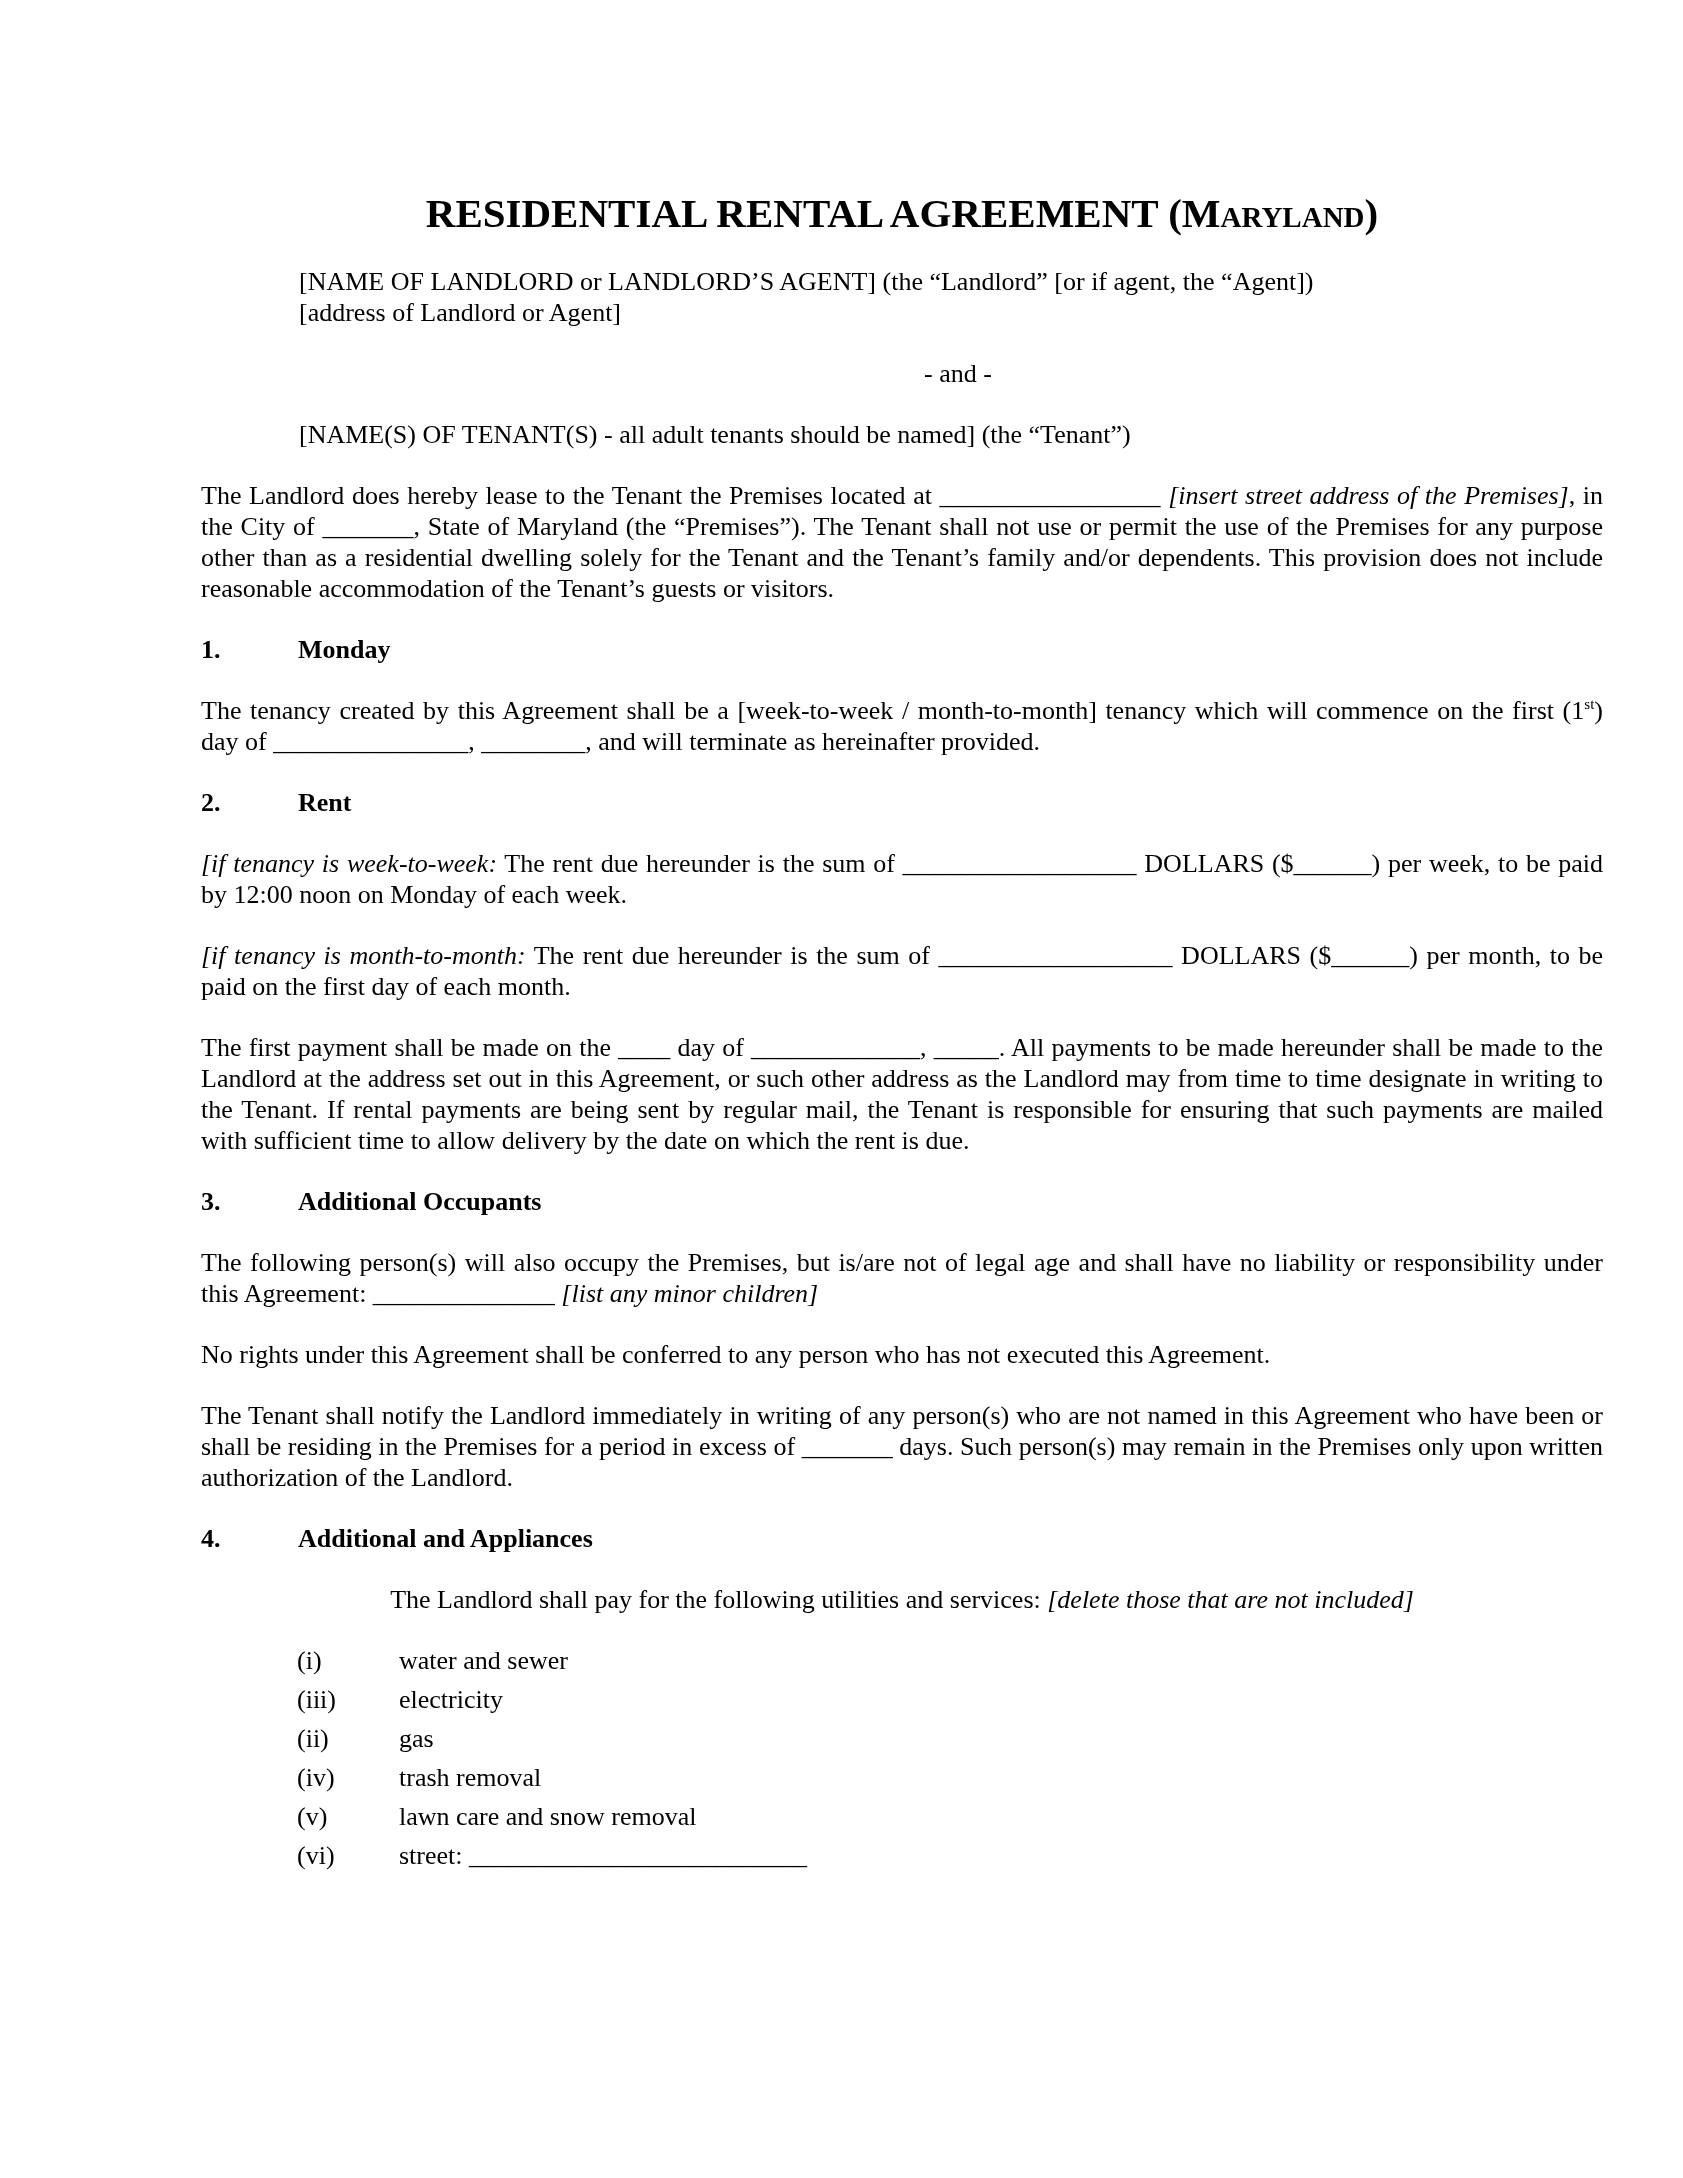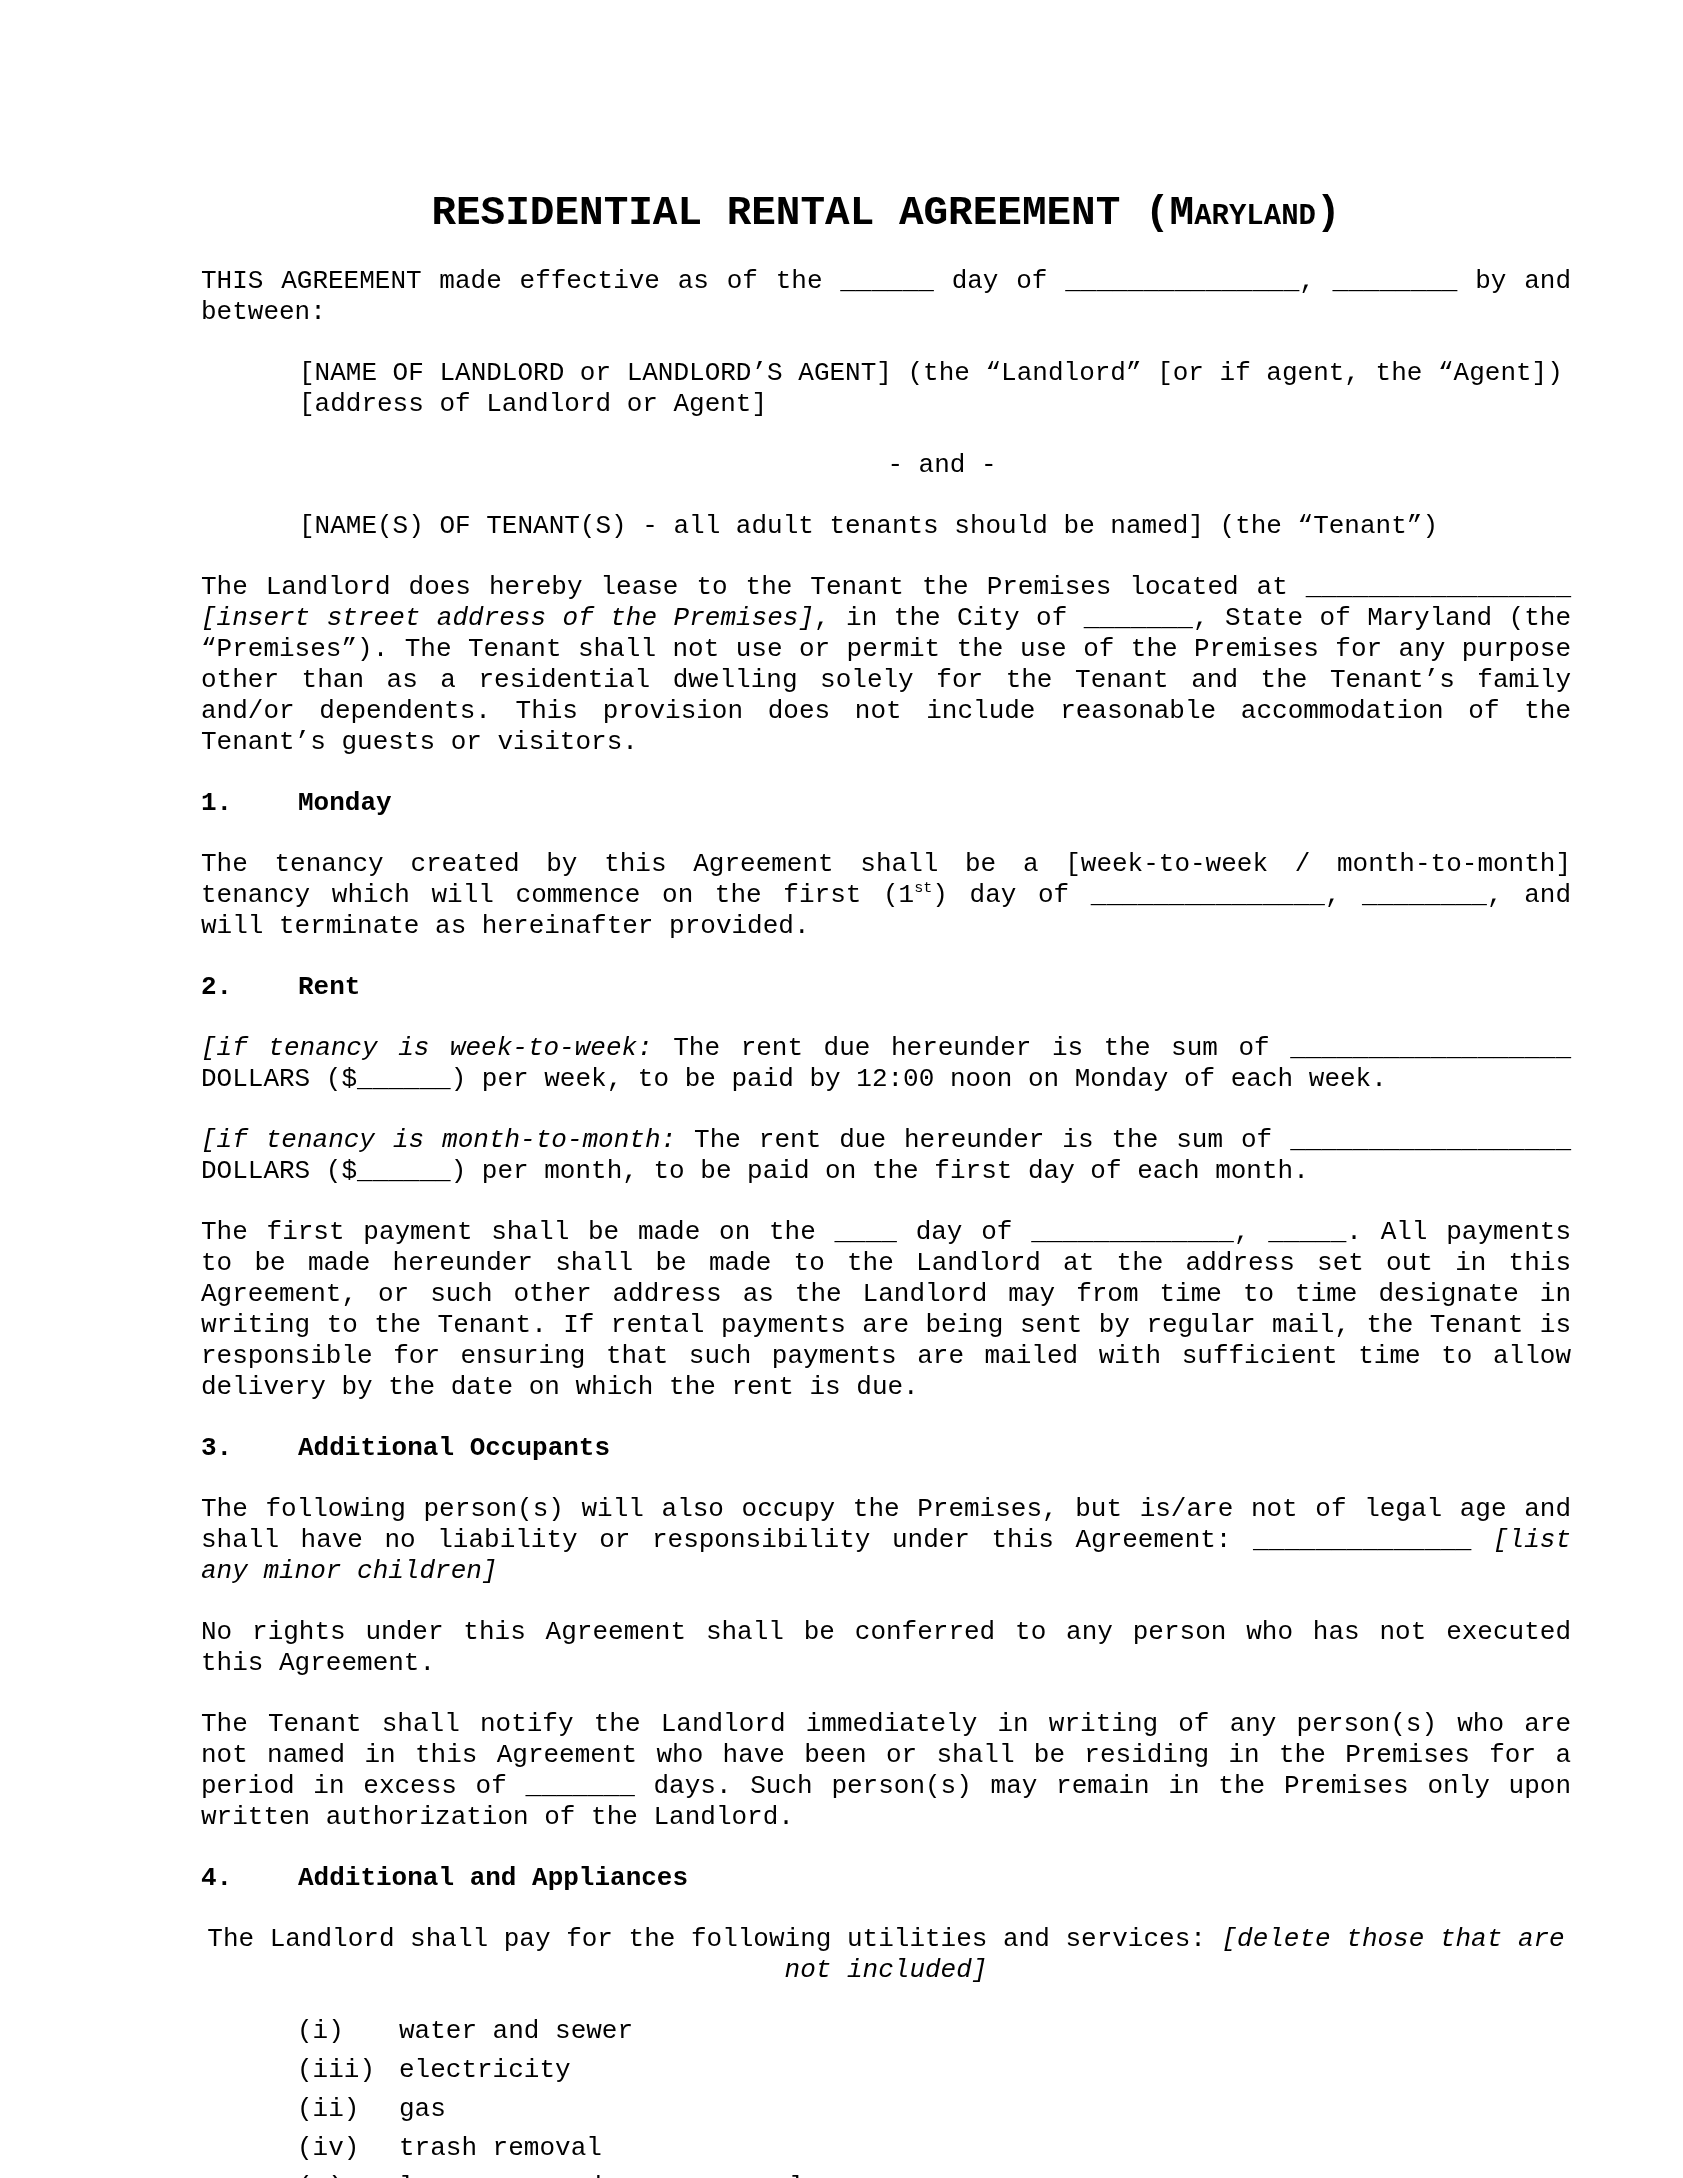--- a/index.html
+++ b/index.html
@@ -14,9 +14,9 @@
     height: 2178px;
     background: #ffffff;
     color: #000000;
-    font-family: Liberation Mono, monospace;
+    font-family: Liberation Serif, serif;
     box-sizing: border-box;
-    padding: 193px 112px 0 201px;
+    padding: 193px 80px 0 201px;
     overflow: hidden;
   }
   .doc-title {

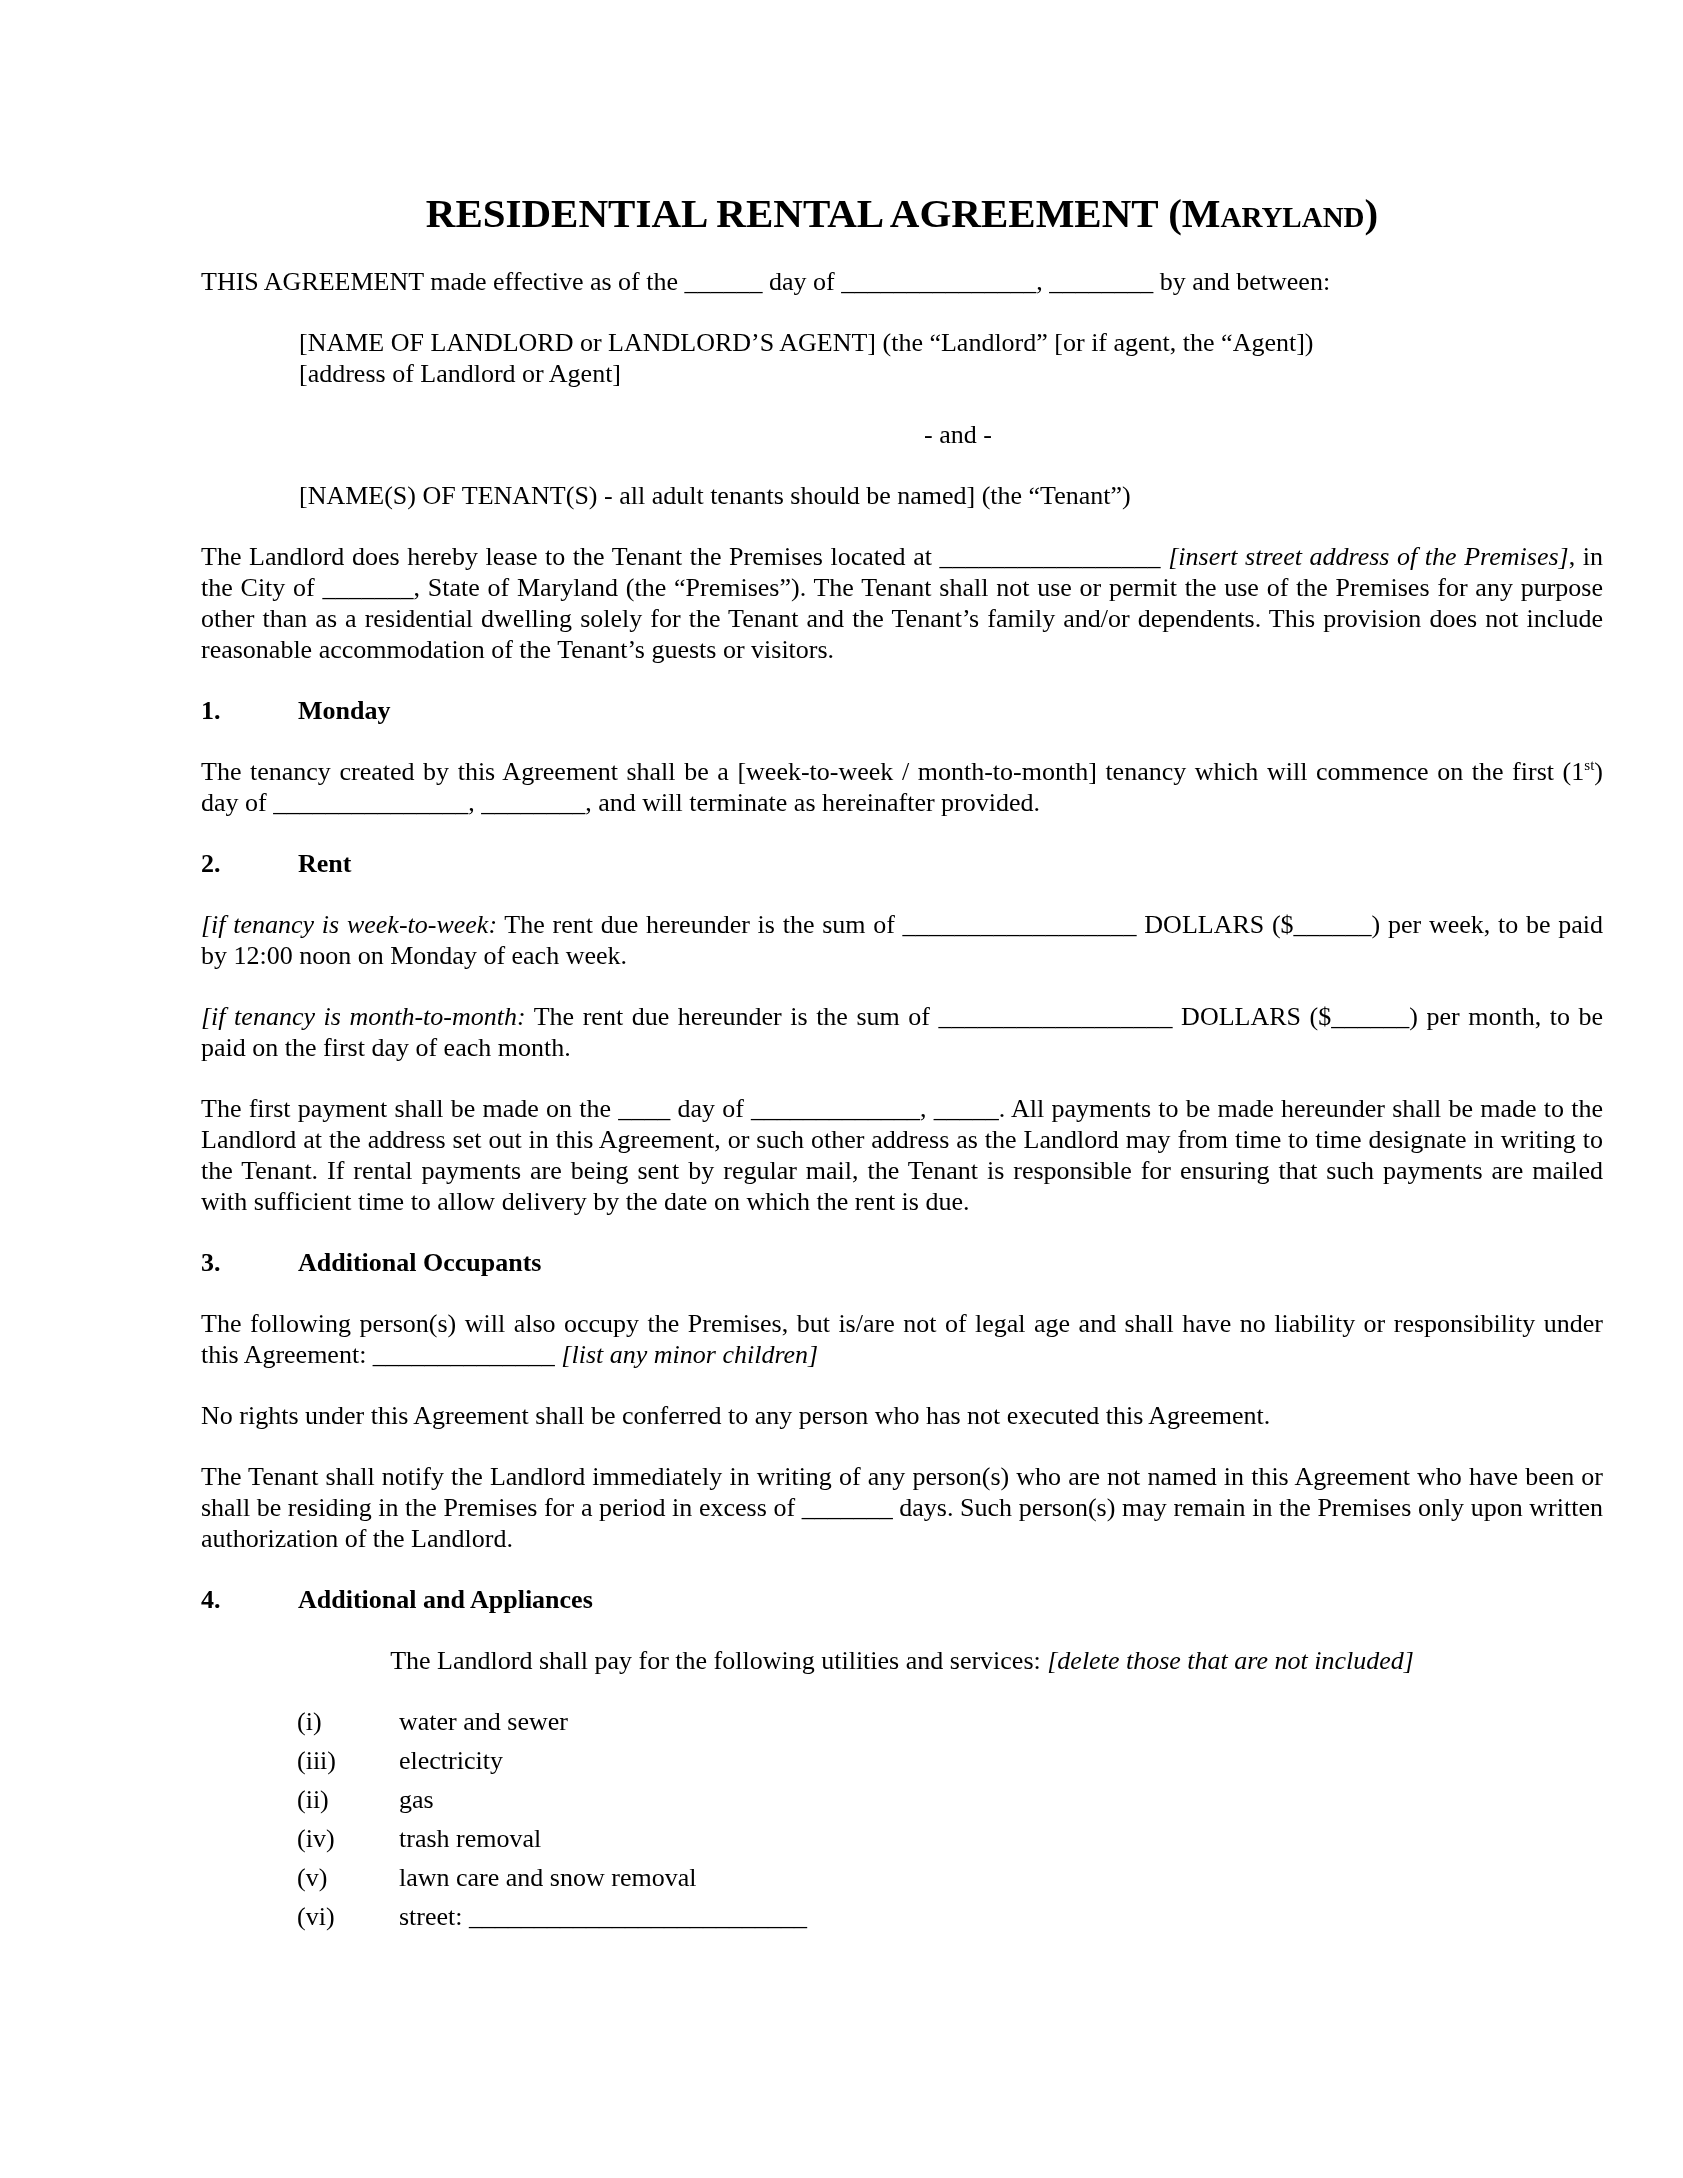--- a/index.html
+++ b/index.html
@@ -69,7 +69,6 @@
 <div class="page">
   <h1 class="doc-title"><span>RESIDENTIAL RENTAL AGREEMENT (</span><span class="seg-smallcaps">Maryland</span><span>)</span></h1>
   <div class="doc-body">
-      <p class="para"><span>THIS AGREEMENT made effective as of the ______ day of _______________, ________ by and between:</span></p>
       <p class="para ind1 tight"><span>[NAME OF LANDLORD or LANDLORD’S AGENT] (the “Landlord” [or if agent, the “Agent])</span></p>
       <p class="para ind1"><span>[address of Landlord or Agent]</span></p>
       <p class="para ind2"><span>- and -</span></p>

